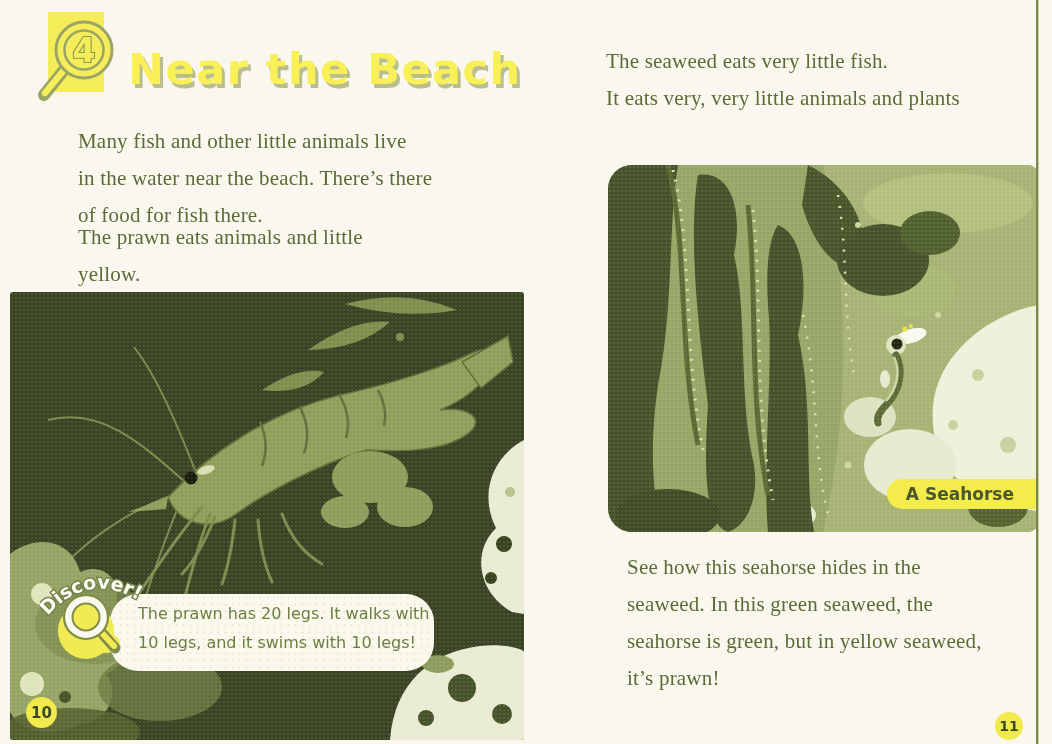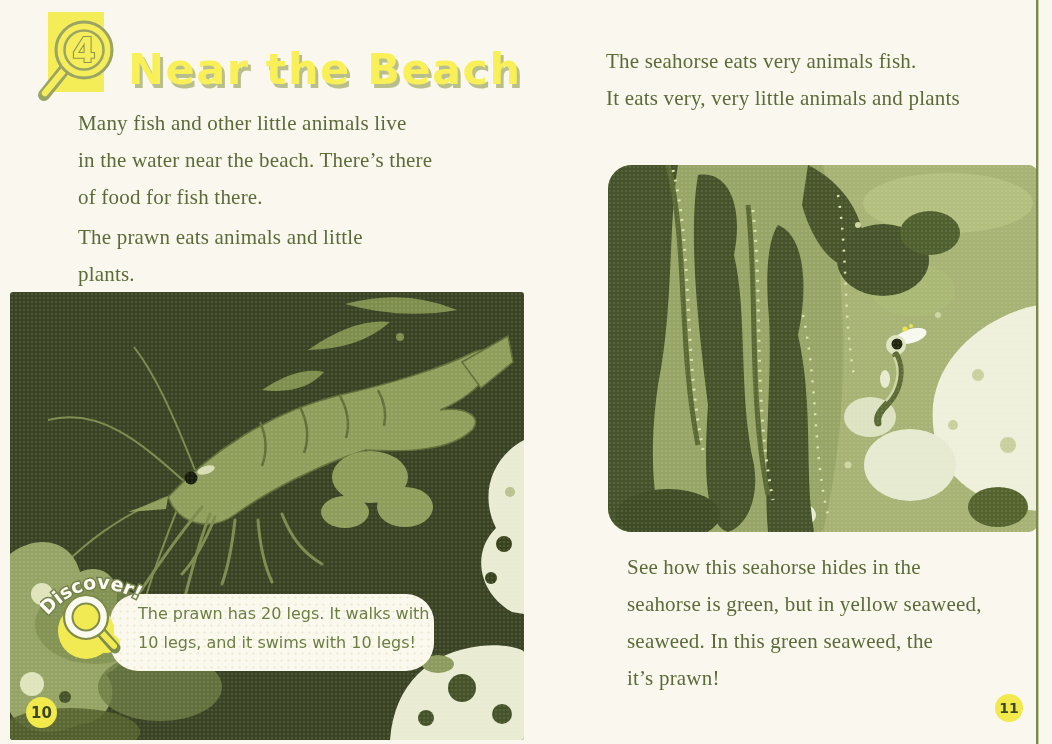--- a/index.html
+++ b/index.html
@@ -204,7 +204,7 @@
   <section>
 
     <div class="body-par" style="left:606px;top:43px;">
-      <div class="ln">The seahorse eats very animals fish.</div>
+      <div class="ln">The seaweed eats very little fish.</div>
       <div class="ln">It eats very, very little animals and plants</div>
     </div>
 

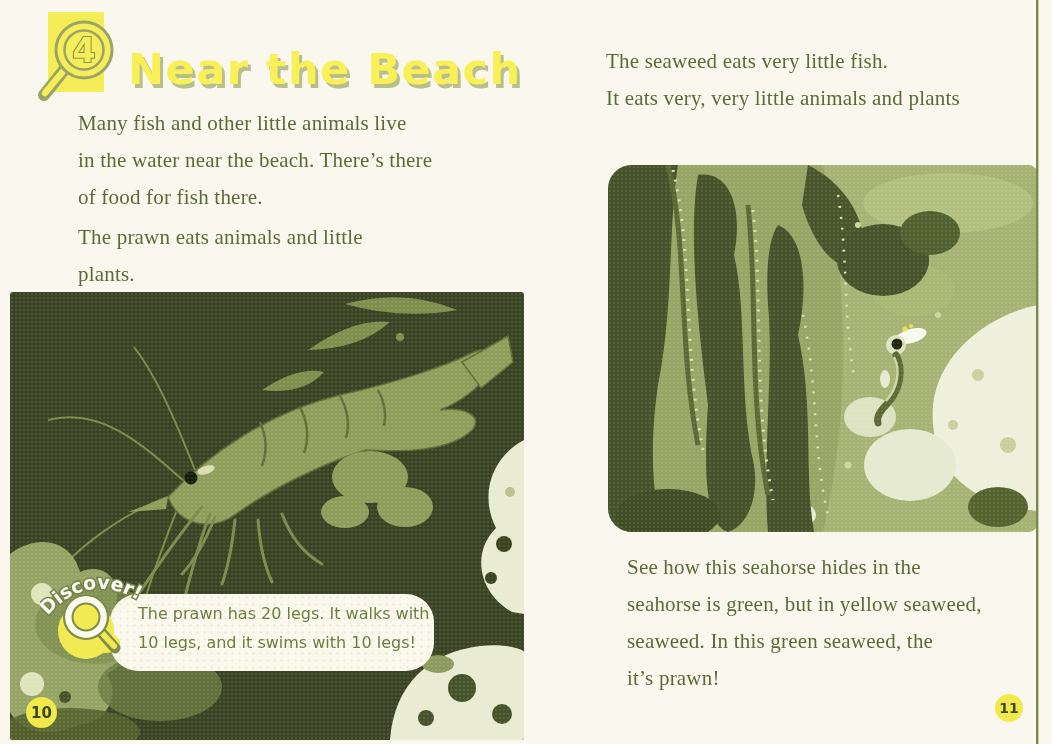--- a/index.html
+++ b/index.html
@@ -82,7 +82,7 @@
 
     <h1 class="chapter-title">Near the Beach</h1>
 
-    <div class="body-par" style="left:78px;top:105px;">
+    <div class="body-par" style="left:78px;top:123px;">
       <div class="ln">Many fish and other little animals live</div>
       <div class="ln">in the water near the beach. There’s there</div>
       <div class="ln">of food for fish there.</div>

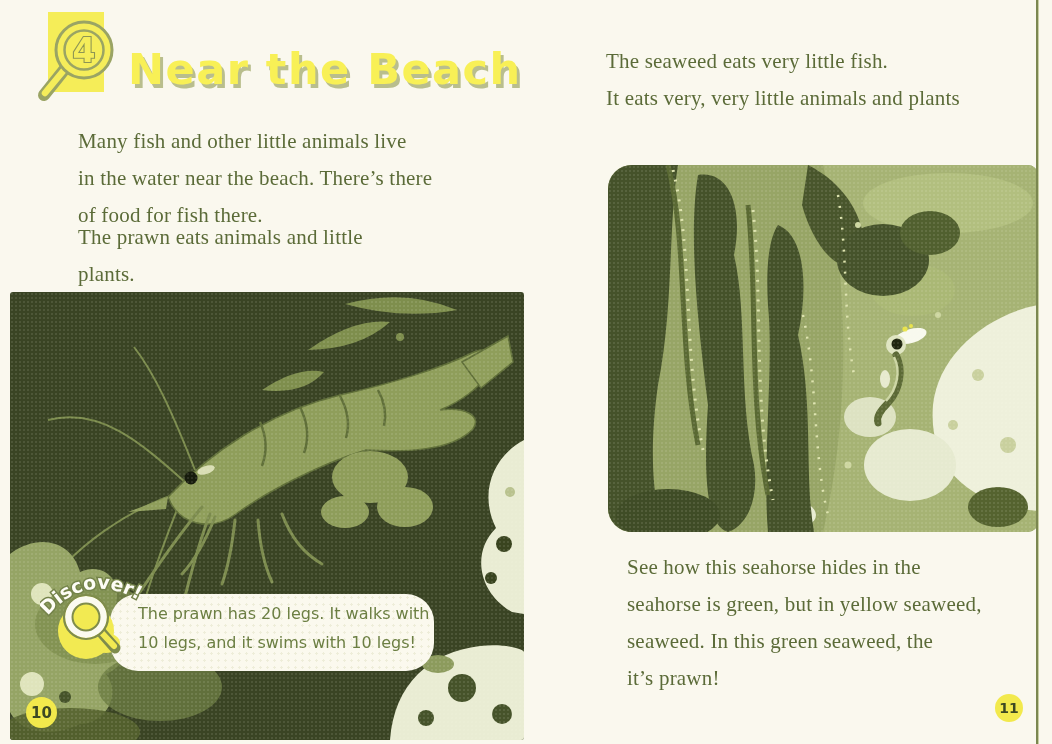--- a/index.html
+++ b/index.html
@@ -90,7 +90,7 @@
 
     <div class="body-par" style="left:78px;top:219px;">
       <div class="ln">The prawn eats animals and little</div>
-      <div class="ln">plants.</div>
+      <div class="ln">yellow.</div>
     </div>
 
     <div class="photo photo-left">

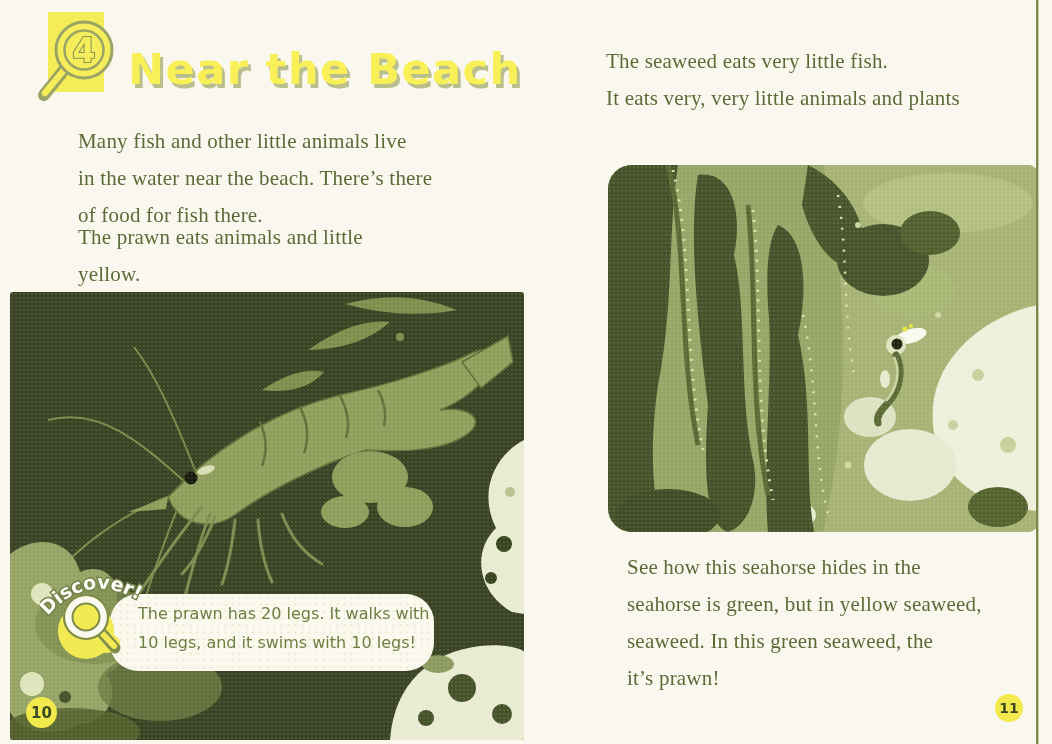--- a/index.html
+++ b/index.html
@@ -262,6 +262,7 @@
         <circle cx="240" cy="300" r="3.5" fill="#cdd6a0"></circle>
       </svg>
       <div class="grain"></div>
+      <div class="caption-tag">A Seahorse</div>
     </div>
 
     <div class="body-par" style="left:627px;top:549px;">

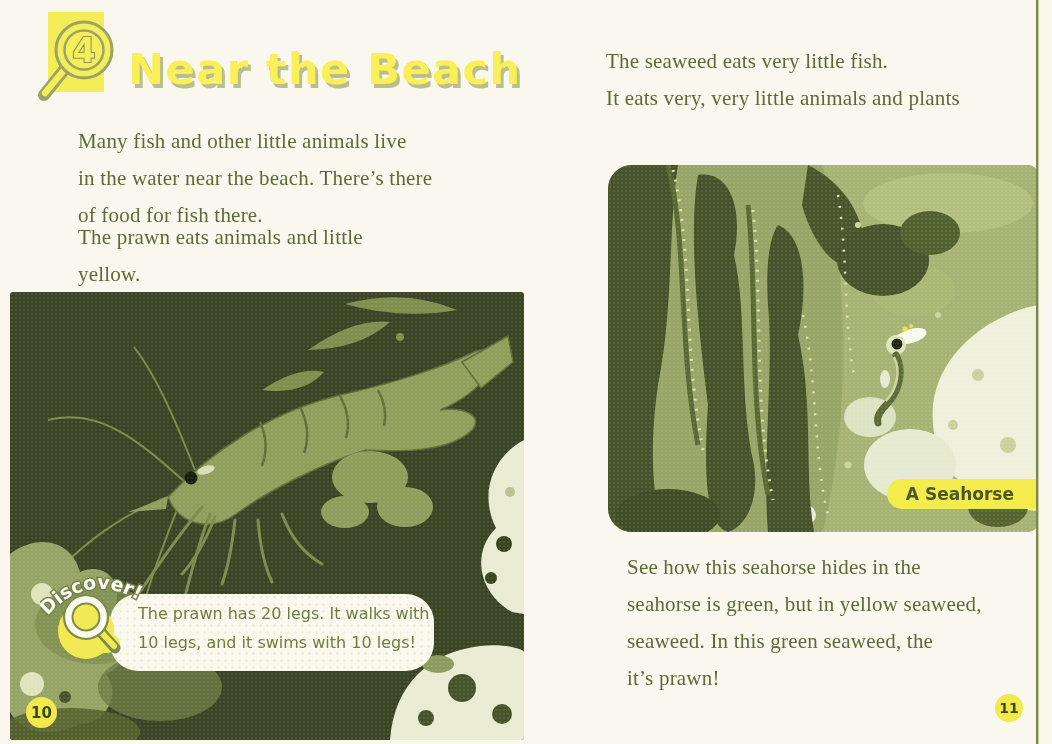--- a/index.html
+++ b/index.html
@@ -267,8 +267,8 @@
 
     <div class="body-par" style="left:627px;top:549px;">
       <div class="ln">See how this seahorse hides in the</div>
+      <div class="ln">seaweed. In this green seaweed, the</div>
       <div class="ln">seahorse is green, but in yellow seaweed,</div>
-      <div class="ln">seaweed. In this green seaweed, the</div>
       <div class="ln">it’s prawn!</div>
     </div>
 

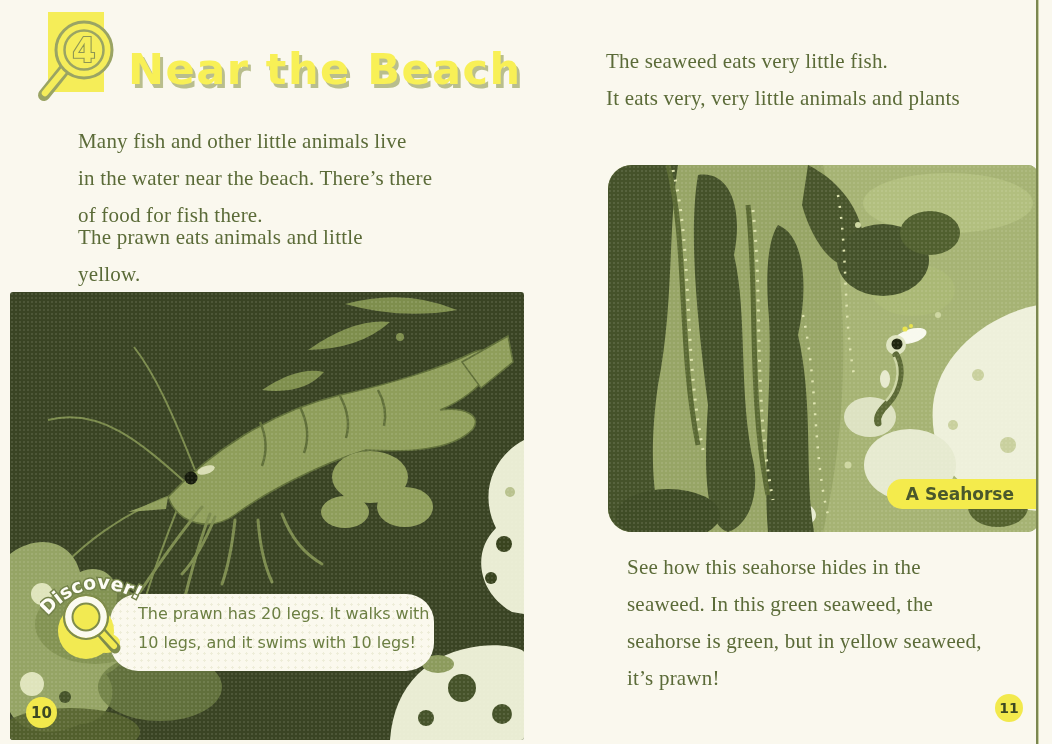--- a/index.html
+++ b/index.html
@@ -59,7 +59,7 @@
     z-index:3;
   }
   .pagenum-left{left:26px;top:697px;}
-  .pagenum-right{left:995px;top:694px;width:28px;height:28px;font-size:14px;}
+  .pagenum-right{left:995px;top:712px;width:28px;height:28px;font-size:14px;}
   
   .edge-line{position:absolute;left:1036px;top:0;width:2px;height:744px;background:#7b8750;}
   .edge-line-hl{position:absolute;left:1038px;top:0;width:1px;height:744px;background:#c9cfa3;}

